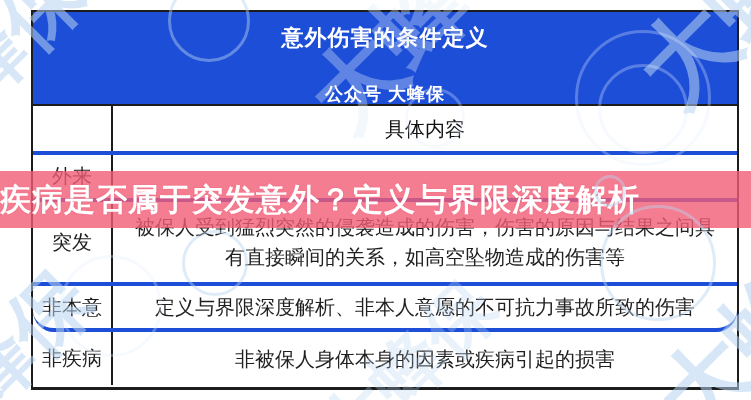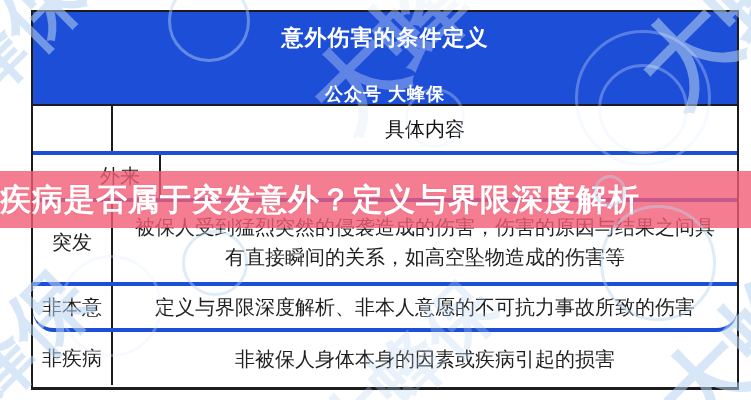--- a/index.html
+++ b/index.html
@@ -28,7 +28,7 @@
   .row { display:flex; box-sizing:border-box; border-bottom:4px solid #1d4ed8; }
   .row:last-child { border-bottom:none; }
   .r-colhead    { height:49px; }
-  .r-external   { height:47px;padding-left:48px; }
+  .r-external   { height:47px; }
   .r-sudden     { height:84px; }
   .r-unintent   { height:46px;border-radius:21px; }
   .r-nondisease { height:53px; }

